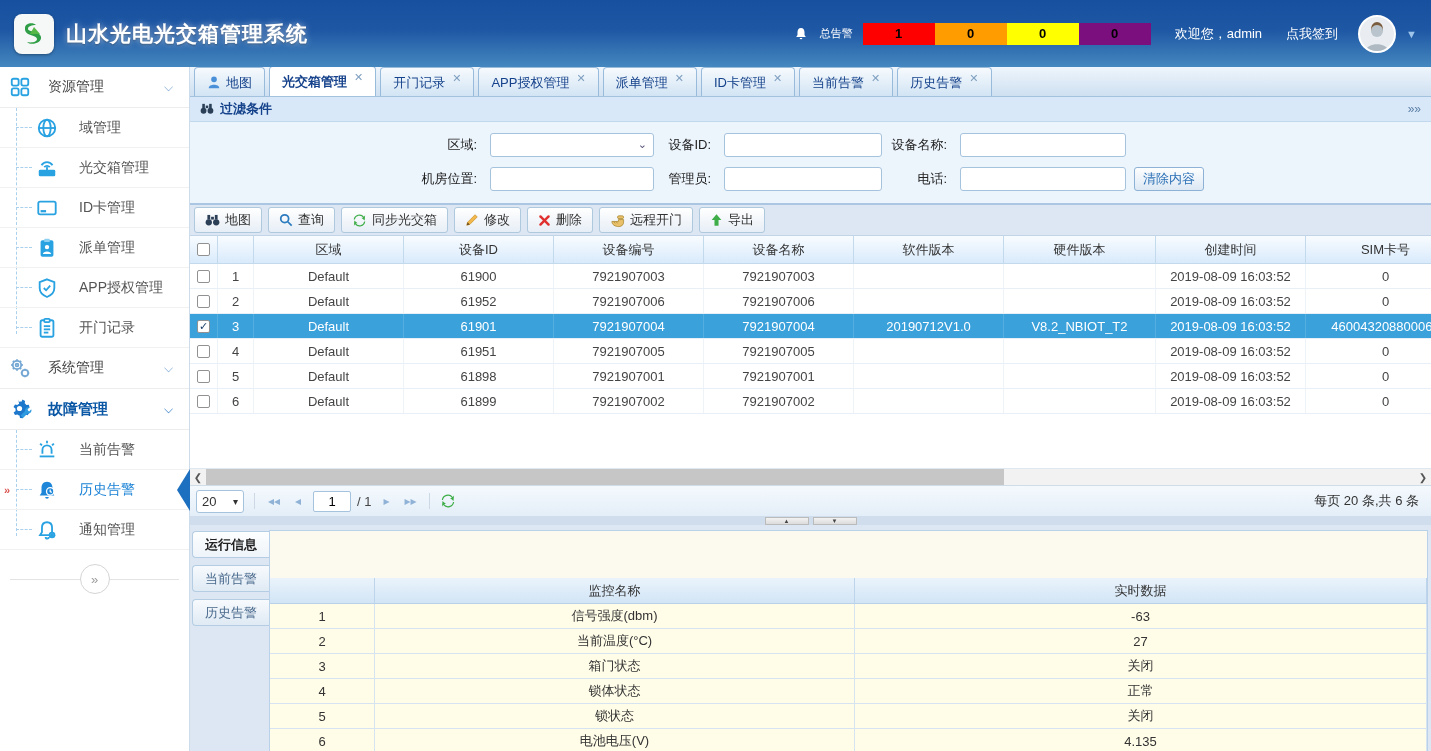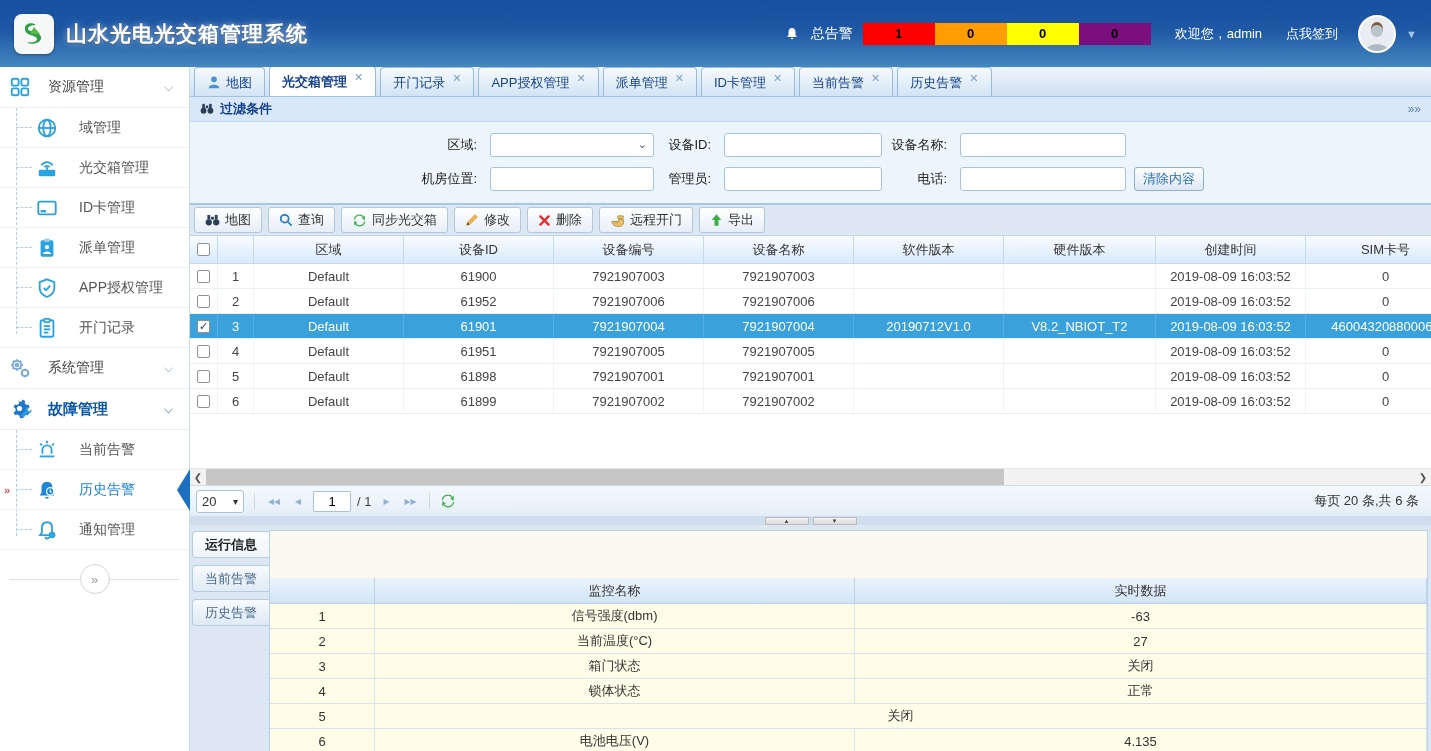--- a/index.html
+++ b/index.html
@@ -9,7 +9,7 @@
   .logo{width:40px;height:40px;background:#f6f8f7;border-radius:8px;display:flex;align-items:center;justify-content:center;margin-right:12px;box-shadow:0 1px 3px rgba(0,0,0,.35);}
   .app-title{color:#fff;font-size:21px;font-weight:bold;letter-spacing:1px;text-shadow:0 0 6px rgba(255,255,255,.6),0 1px 2px rgba(0,0,0,.4);}
   .hdr-right{margin-left:auto;display:flex;align-items:center;gap:10px;}
-  .alarm-label{color:#fff;font-size:14px;display:flex;align-items:center;gap:12px;}
+  .alarm-label{color:#fff;font-size:11px;display:flex;align-items:center;gap:12px;}
   .badges{display:flex;}
   .badge{width:72px;height:22px;display:flex;align-items:center;justify-content:center;font-weight:bold;font-size:13px;color:#000;}
   .welcome,.signin{color:#fff;font-size:13px;margin-left:14px;}

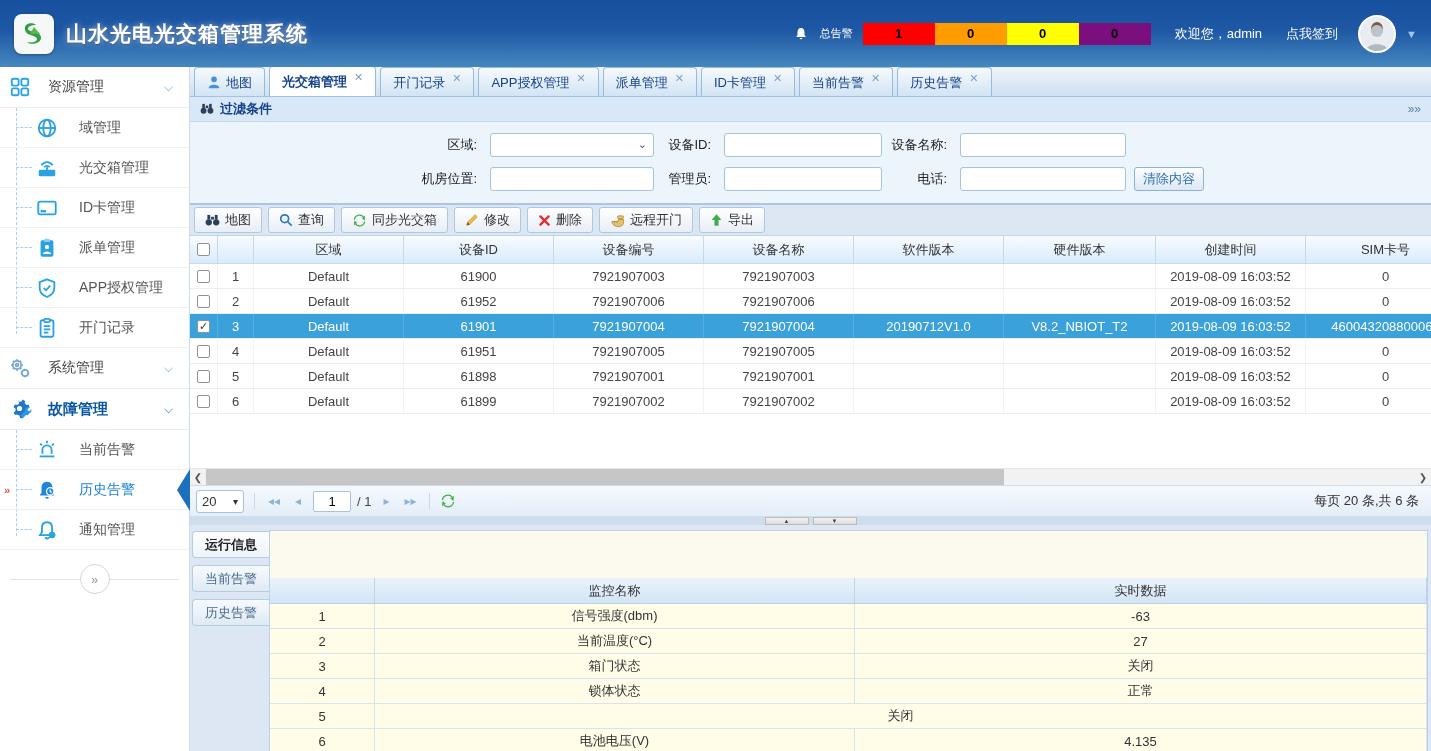--- a/index.html
+++ b/index.html
@@ -651,6 +651,7 @@
           </div>
           <div class="m-row">
     <div class="c mc1">5</div>
+    <div class="c mc2">锁状态</div>
     <div class="c mc3">关闭</div>
           </div>
           <div class="m-row">

